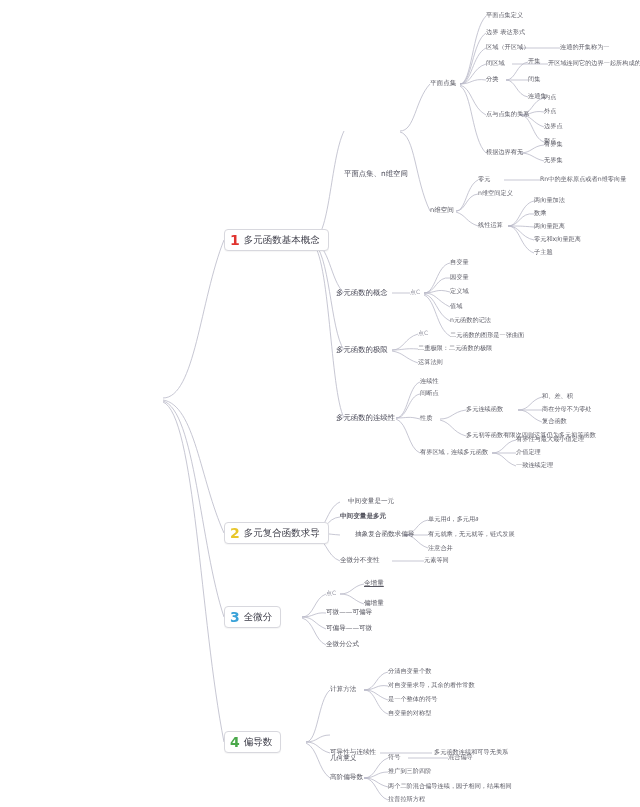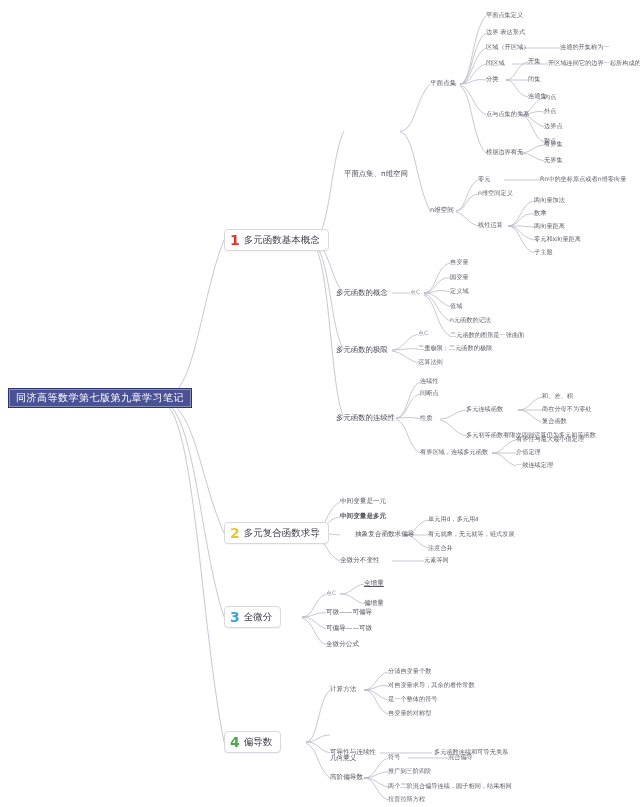--- a/index.html
+++ b/index.html
@@ -147,7 +147,6 @@
     </g>
   </svg>
 
-  <div class="node root">同济高等数学第七版第九章学习笔记</div>
 
   <div class="node l1 n1" style="left:224px;top:229px;">
     <span class="num">1</span>

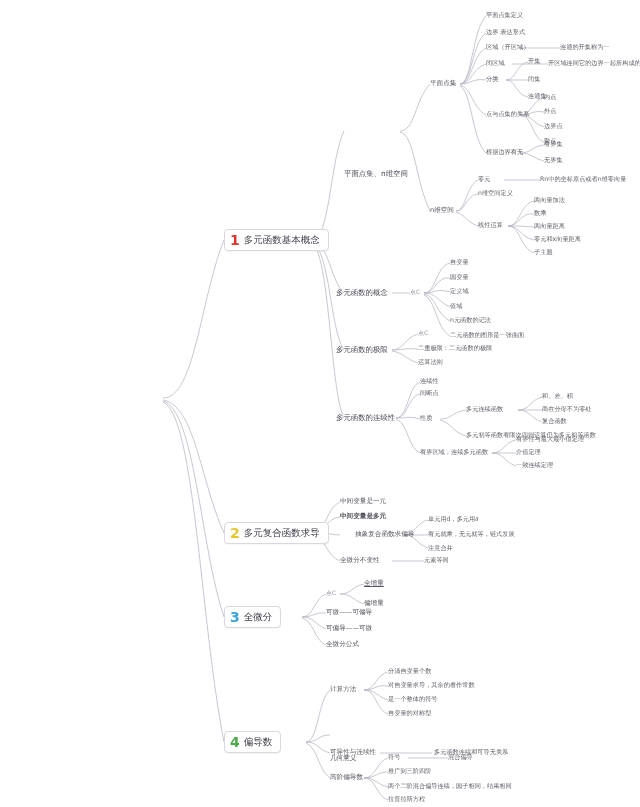--- a/index.html
+++ b/index.html
@@ -230,7 +230,7 @@
   <div class="node l4" style="left:516px;top:449px;">介值定理</div>
   <div class="node l4" style="left:516px;top:462px;">一致连续定理</div>
 
-  <div class="node l3" style="left:340px;top:498px;">中间变量是一元</div>
+  <div class="node l3" style="left:348px;top:498px;">中间变量是一元</div>
   <div class="node l3" style="left:340px;top:513px;font-weight:bold;">中间变量是多元</div>
   <div class="node l3" style="left:340px;top:531px;padding-left:15px;">抽象复合函数求偏导</div>
   <div class="node l3" style="left:340px;top:557px;">全微分不变性</div>

